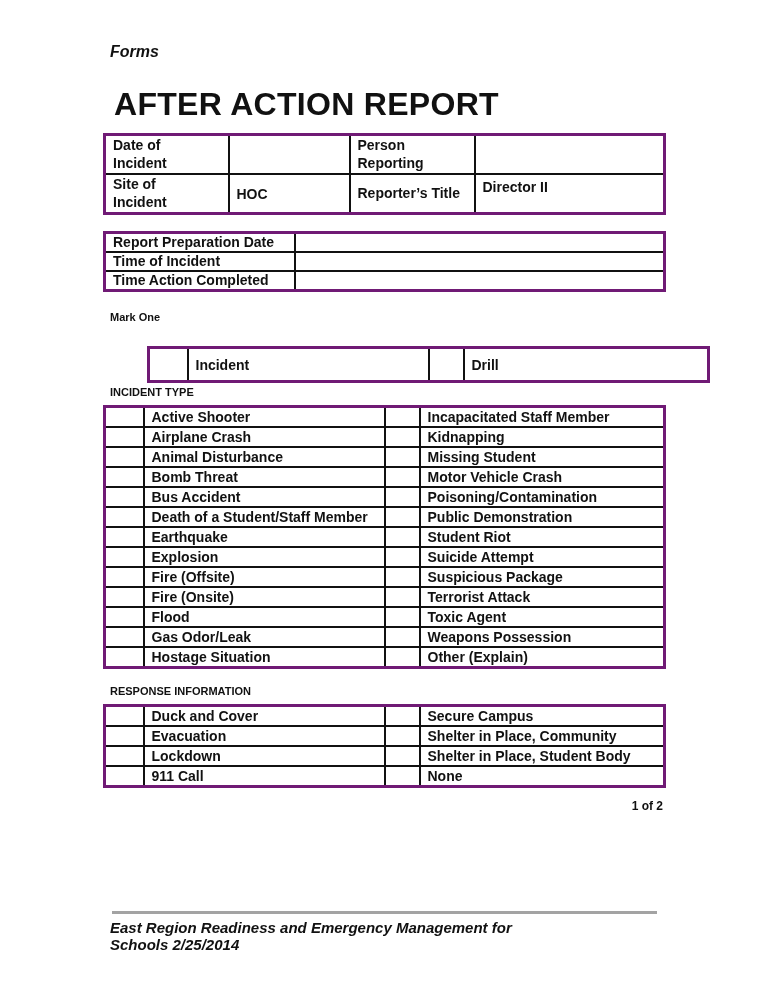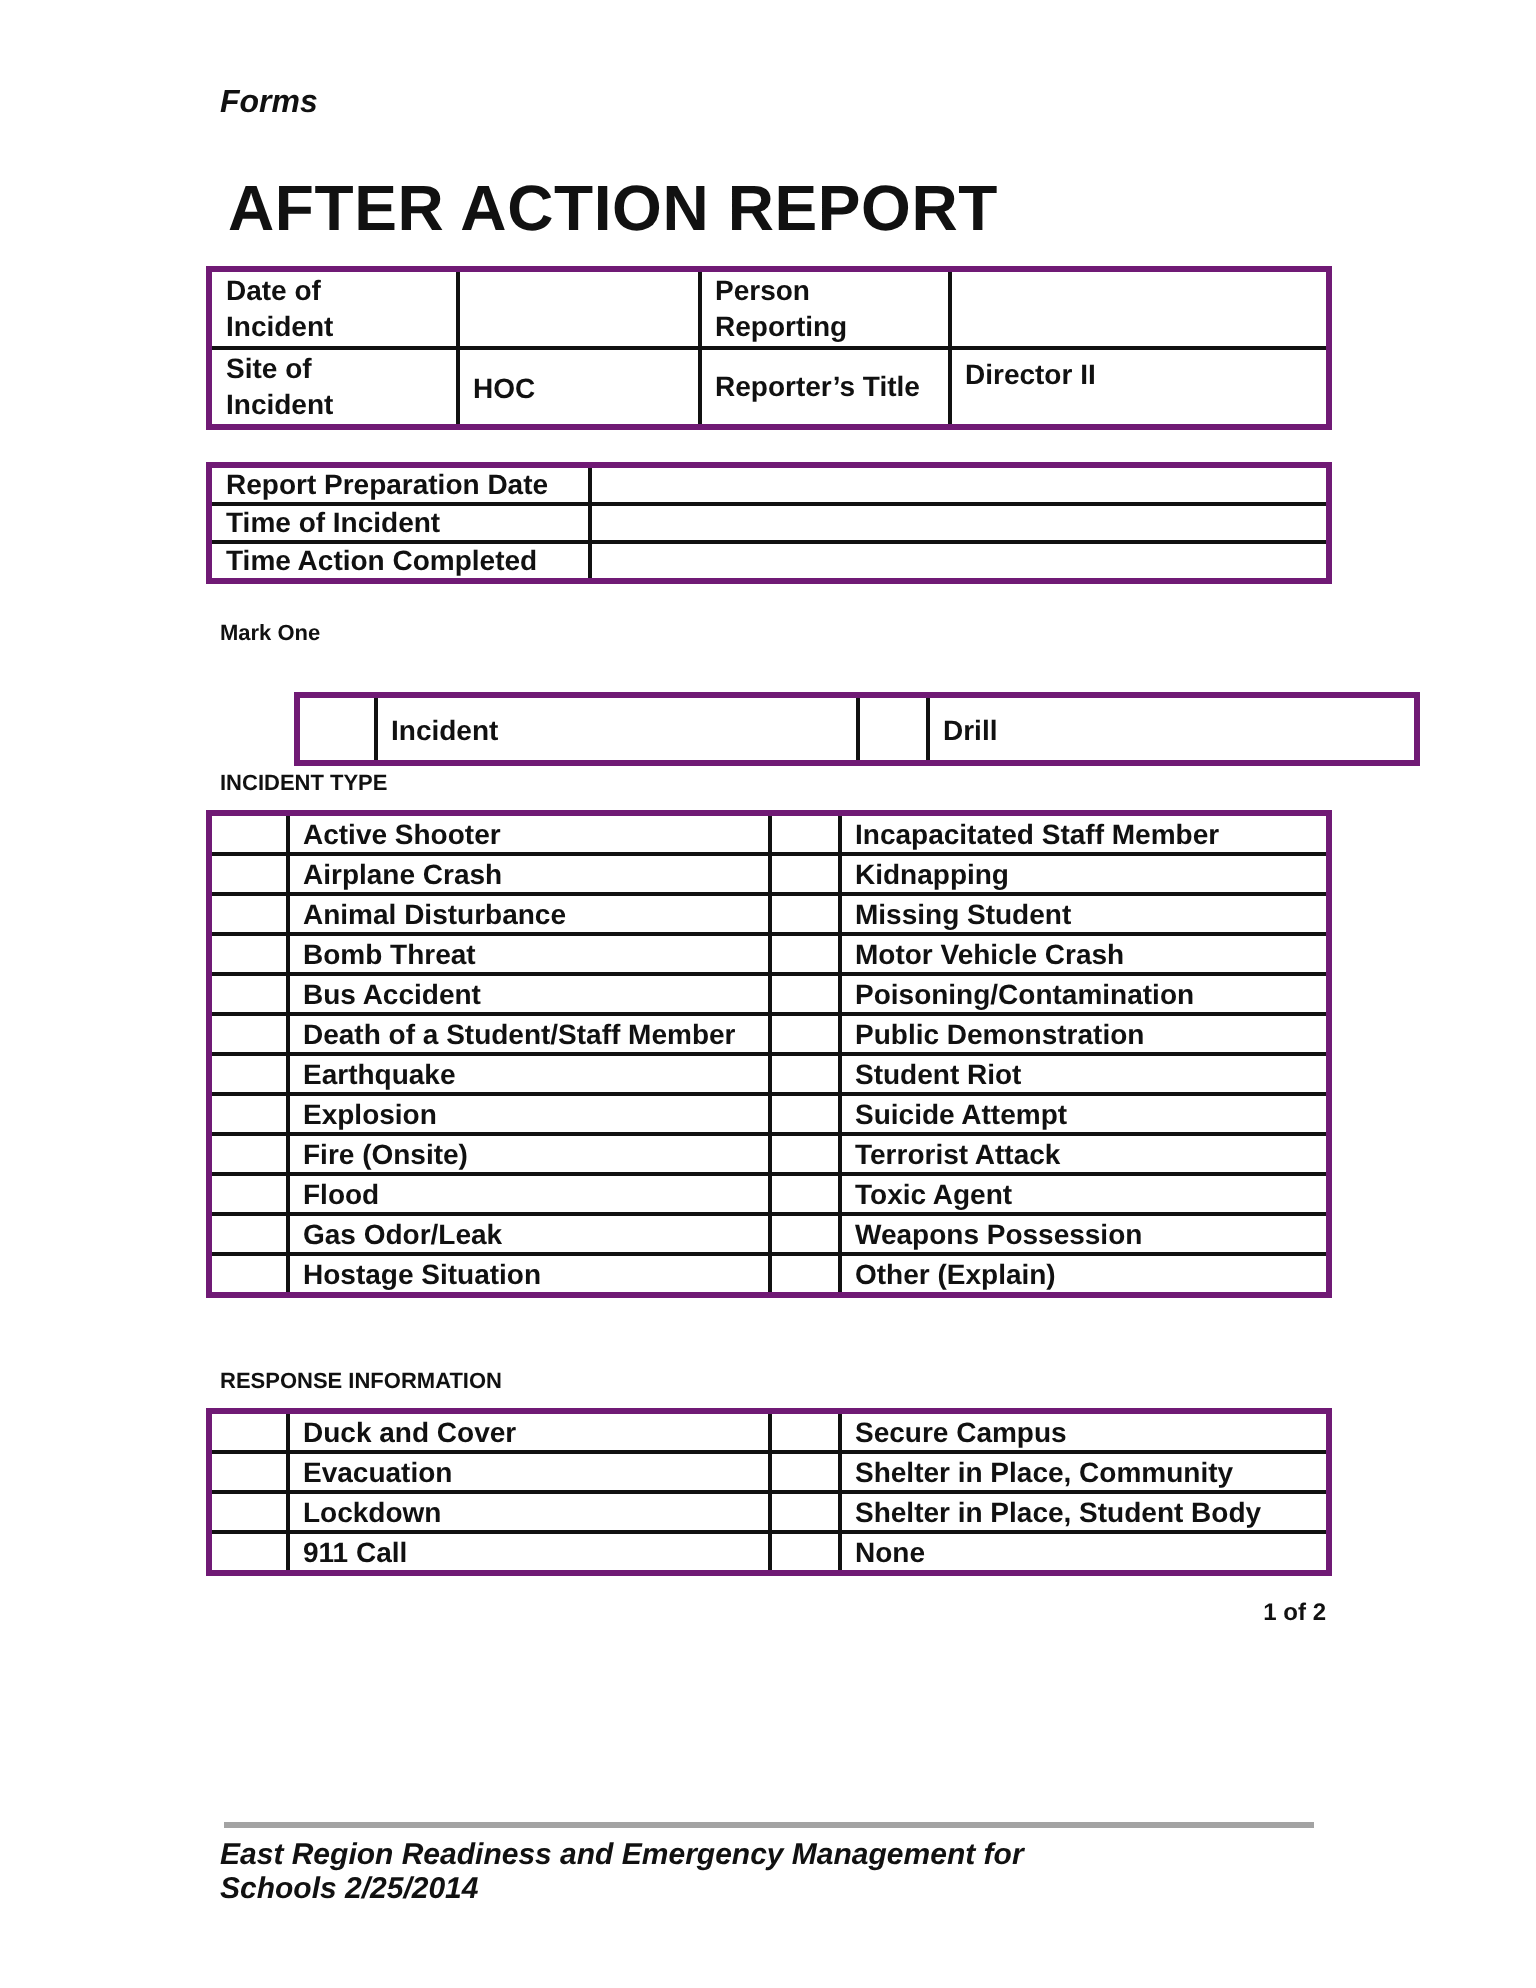--- a/index.html
+++ b/index.html
@@ -202,6 +202,12 @@
         </tr>
     <tr>
           <td class="cb"></td>
+          <td class="lbl">Fire (Offsite)</td>
+          <td class="cb"></td>
+          <td class="lbl">Suspicious Package</td>
+        </tr>
+    <tr>
+          <td class="cb"></td>
           <td class="lbl">Fire (Onsite)</td>
           <td class="cb"></td>
           <td class="lbl">Terrorist Attack</td>

